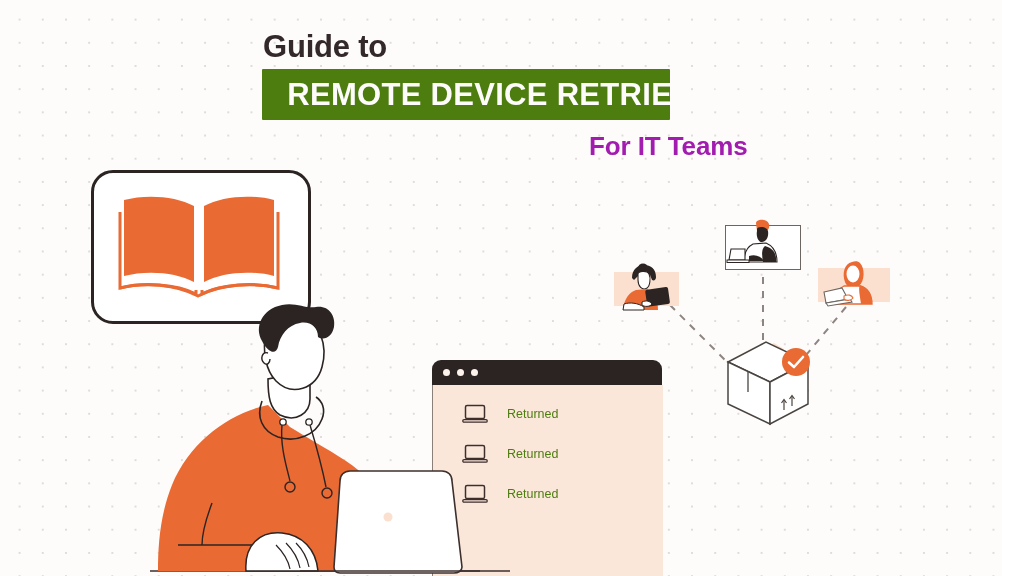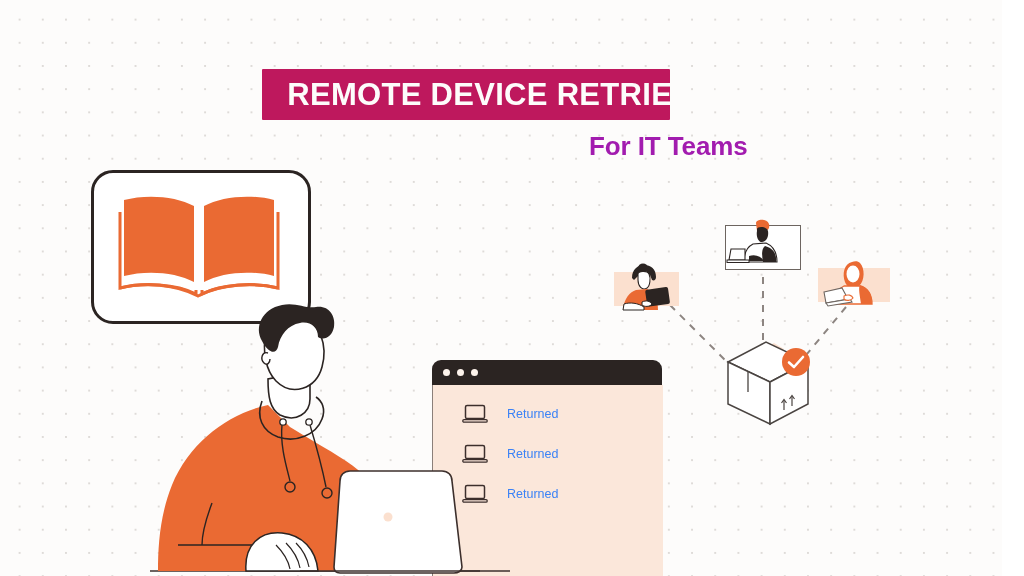--- a/index.html
+++ b/index.html
@@ -85,6 +85,7 @@
   <div class="dots"></div>
   <div class="white-band"></div>
 
+  <div class="hl-guide">Guide to</div>
 
   <div class="hl-bar">
     <div class="hl-bar-text">REMOTE DEVICE RETRIEVAL</div>

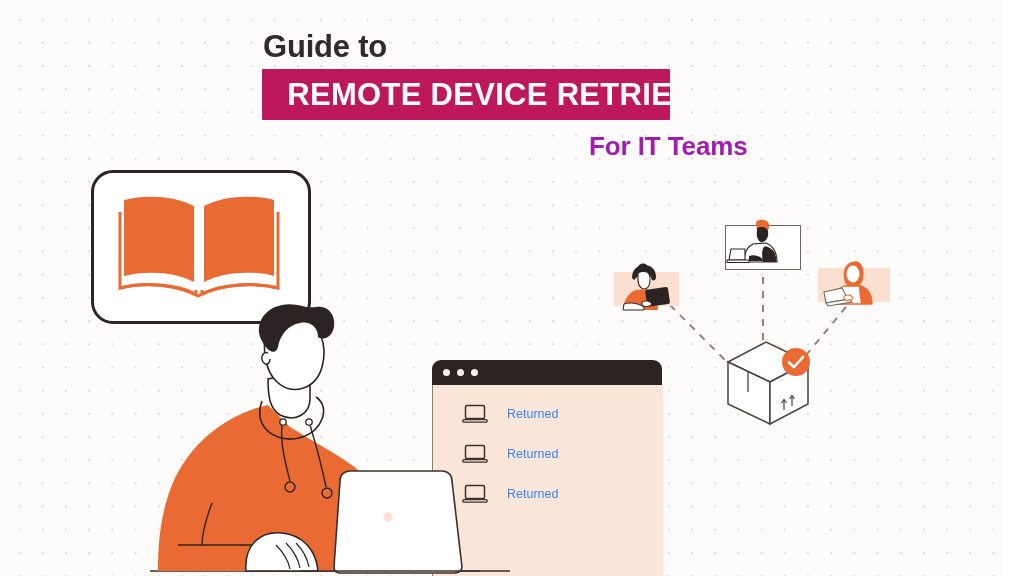--- a/index.html
+++ b/index.html
@@ -31,7 +31,7 @@
   }
   .hl-bar{
     position:absolute;left:262px;top:69px;width:408px;height:51px;
-    background:#be185d;border-radius:1px;
+    background:#4d7c0f;border-radius:1px;
   }
   .hl-bar-text{
     position:absolute;left:0;top:0;width:496px;height:51px;

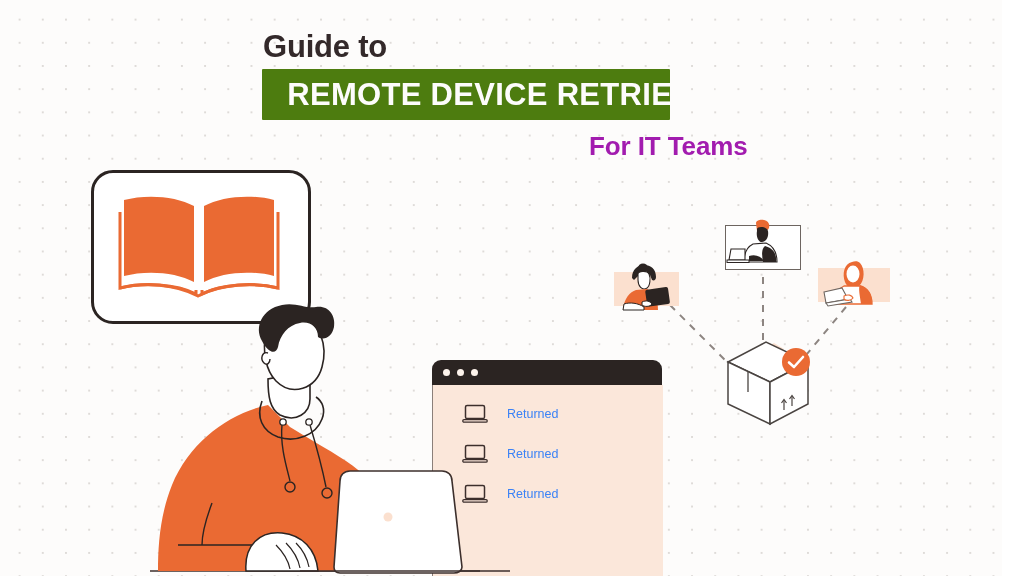--- a/index.html
+++ b/index.html
@@ -70,7 +70,7 @@
     position:absolute;left:30px;display:flex;align-items:center;gap:19px;
   }
   .row.r1{top:19px;} .row.r2{top:59px;} .row.r3{top:99px;}
-  .row-label{font-size:12.5px;color:#3b82f6;font-weight:500;}
+  .row-label{font-size:12.5px;color:#4d7c0f;font-weight:500;}
   .peachbg{position:absolute;background:#fbe0cf;}
 
   

